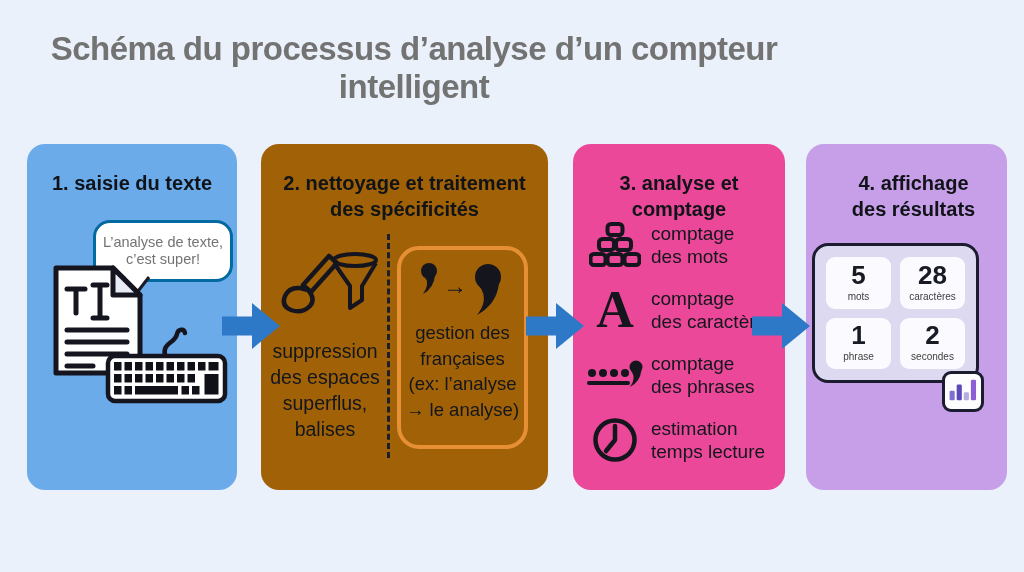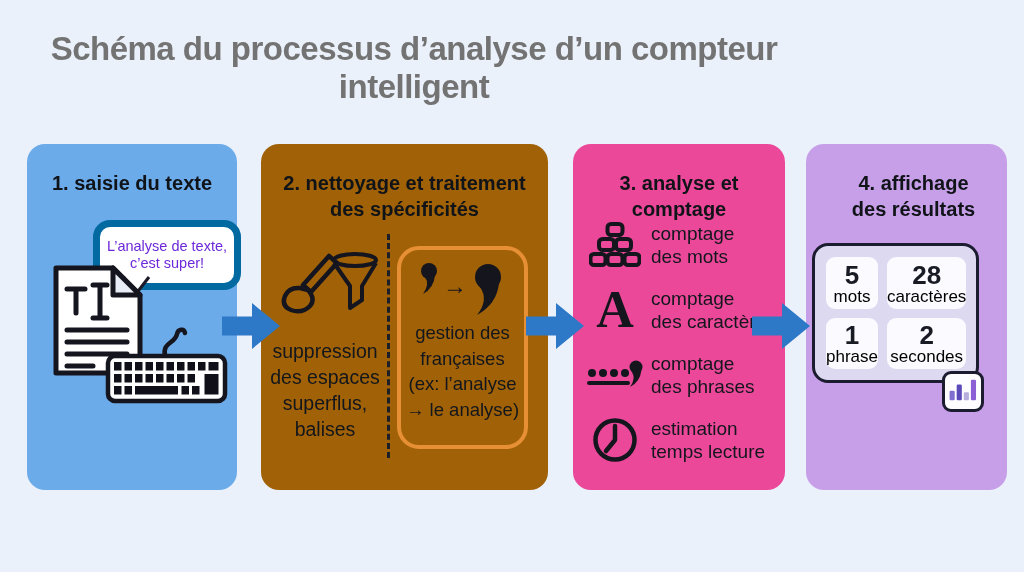--- a/index.html
+++ b/index.html
@@ -30,9 +30,9 @@
   
   .bubble{
     position:absolute;left:66px;top:76px;width:134px;height:56px;
-    background:#ffffff;border:7px solid #0369a1;border-radius:17px;
+    background:#ffffff;border:3px solid #0369a1;border-radius:17px;
     display:flex;align-items:center;justify-content:center;text-align:center;
-    font-size:14.5px;line-height:17px;color:#6d28d9;
+    font-size:14.5px;line-height:17px;color:#737373;
   }
   .bubble-tail{position:absolute;left:92px;top:132px;}
 

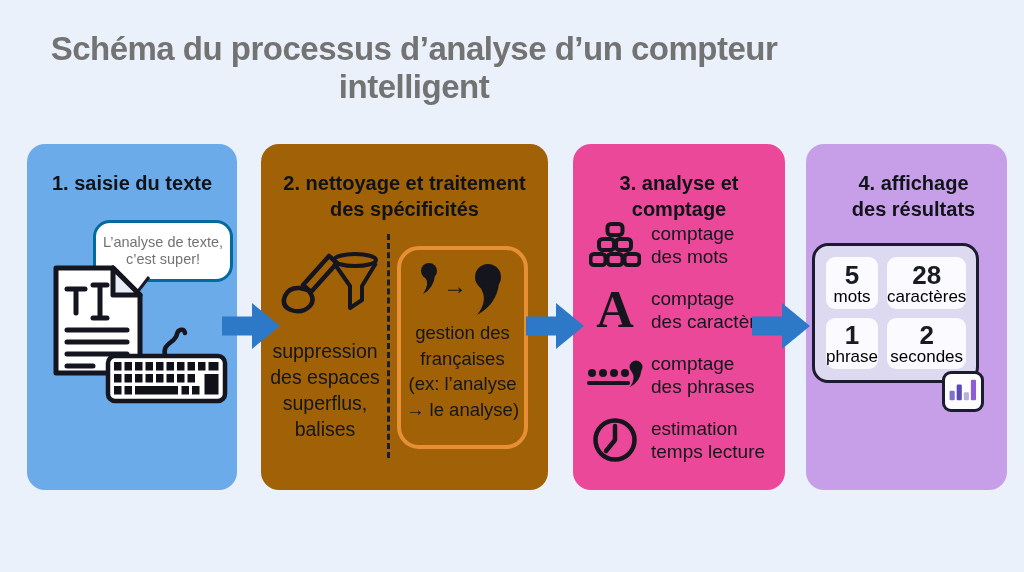--- a/index.html
+++ b/index.html
@@ -67,7 +67,7 @@
     align-items:center;justify-content:center;
   }
   .stat-value{font-size:26px;font-weight:bold;line-height:27px;color:#181a24;}
-  .stat-label{font-size:17px;line-height:15px;color:#000000;}
+  .stat-label{font-size:10px;line-height:15px;color:#404040;}
   .chart-badge{
     position:absolute;left:136px;top:227px;width:42px;height:41px;box-sizing:border-box;
     background:#fdfdff;border:3px solid #1c1c30;border-radius:9px;

